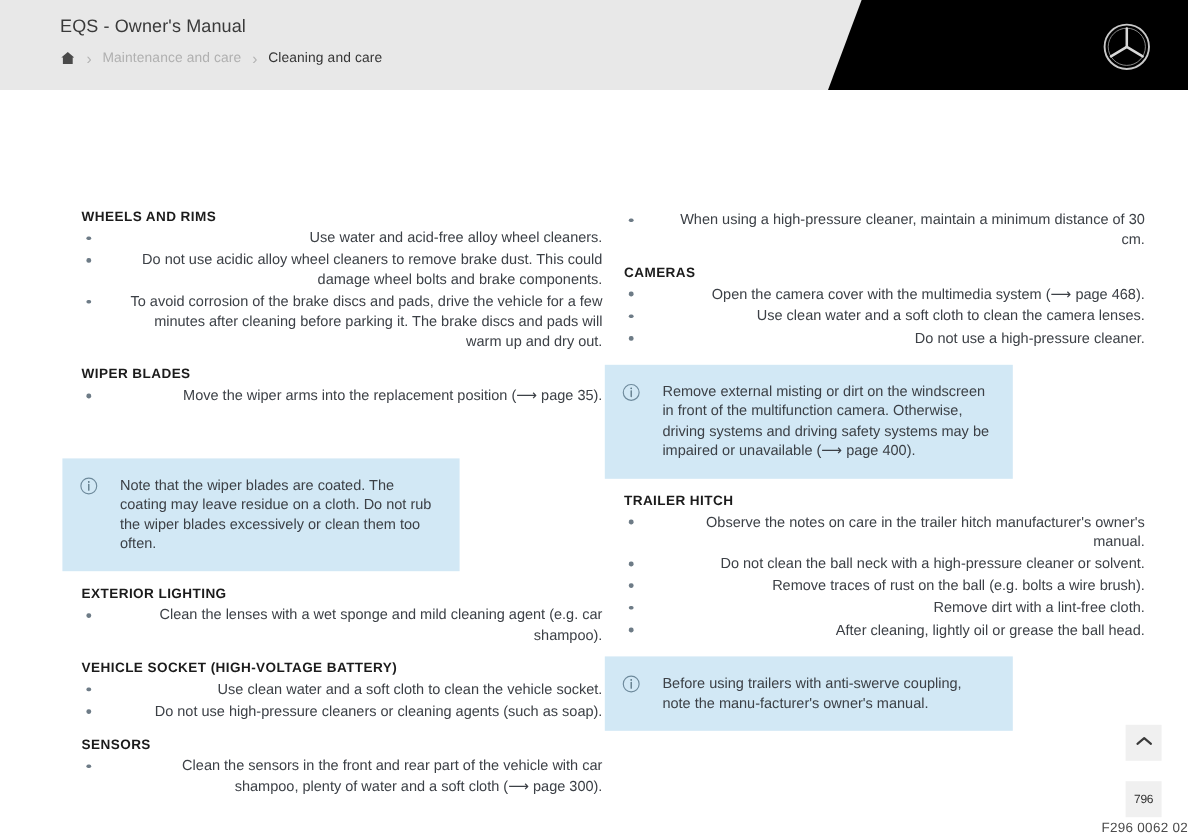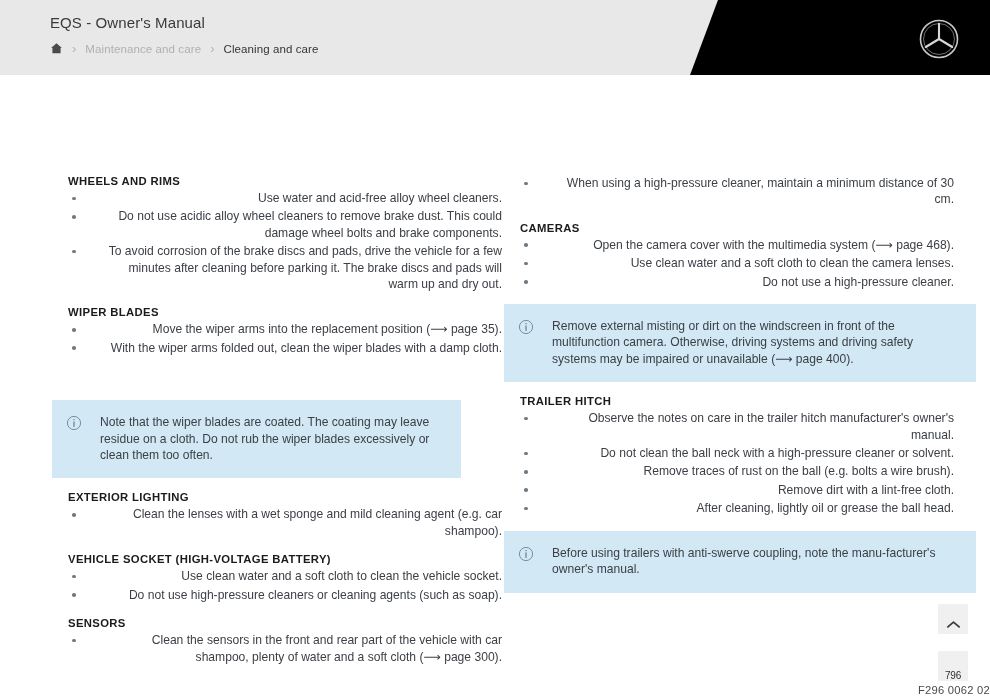--- a/index.html
+++ b/index.html
@@ -127,7 +127,7 @@
     color: #3c4046;
   }
   .ib-left  { width: 409px; margin-top: 44px; }
-  .ib-right { width: 472px; }
+  .ib-right { width: 340px; }
 
   
   .float-btn {

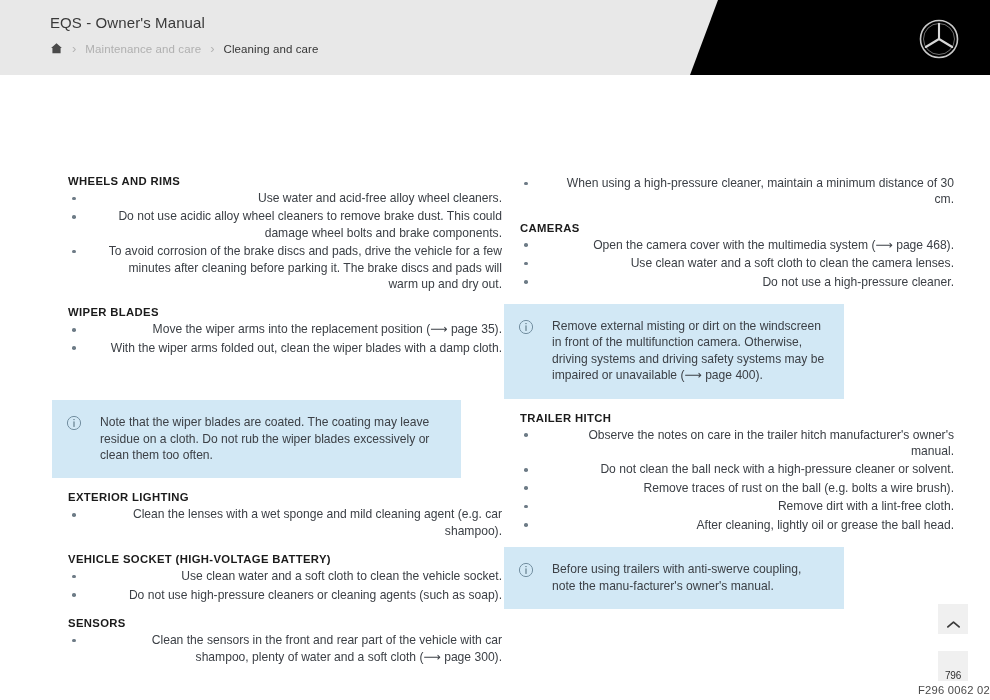--- a/index.html
+++ b/index.html
@@ -207,7 +207,6 @@
           <h2 class="section">WIPER BLADES</h2>
           <ul class="bullets">
             <li>Move the wiper arms into the replacement position (⟶ page 35).</li>
-            <li>With the wiper arms folded out, clean the wiper blades with a damp cloth.</li>
           </ul>
         </div>
         <div class="infobox ib-left">

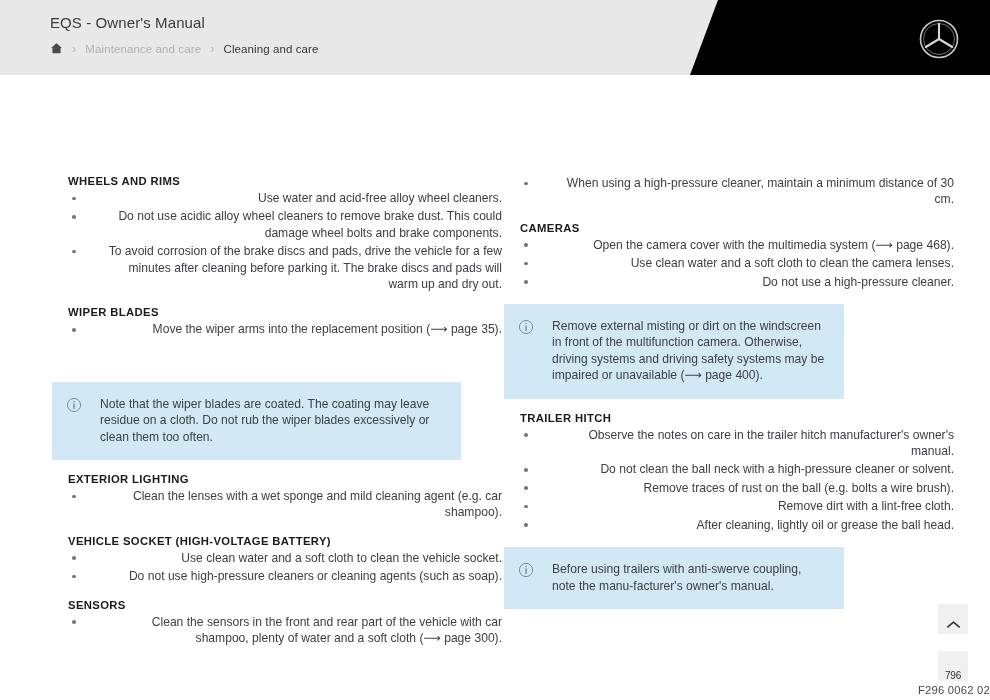--- a/index.html
+++ b/index.html
@@ -126,7 +126,7 @@
     line-height: 16.4px;
     color: #3c4046;
   }
-  .ib-left  { width: 409px; margin-top: 44px; }
+  .ib-left  { width: 331px; margin-top: 44px; }
   .ib-right { width: 340px; }
 
   

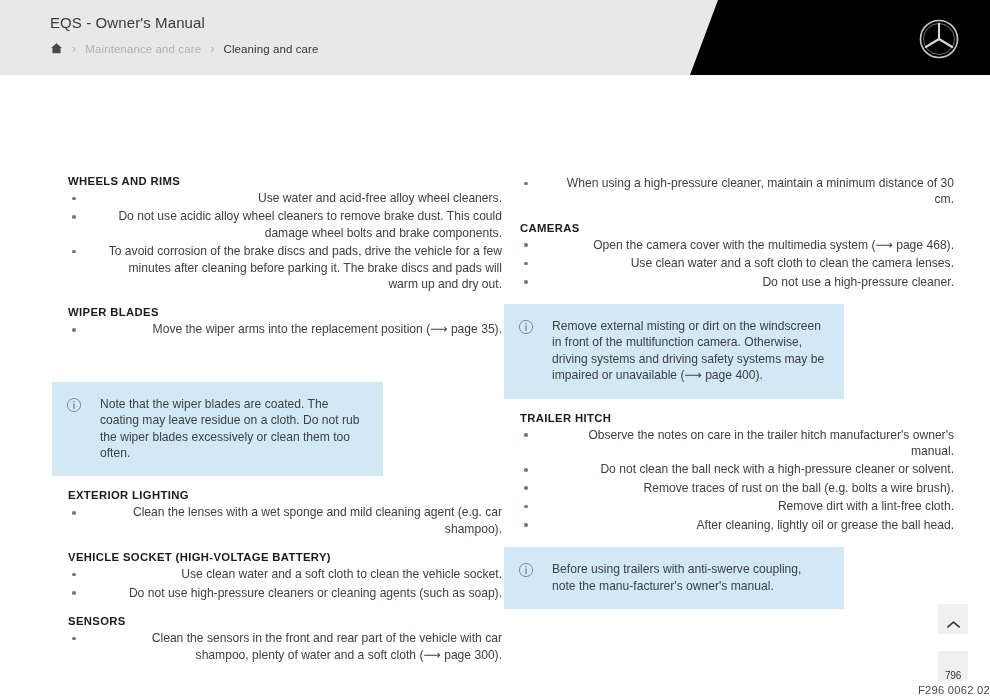--- a/index.html
+++ b/index.html
@@ -135,7 +135,7 @@
     width: 30px; height: 30px;
     background: #f0f0f0;
     display: flex;
-    align-items: flex-end;
+    align-items: center;
     justify-content: center;
     cursor: pointer;
   }

